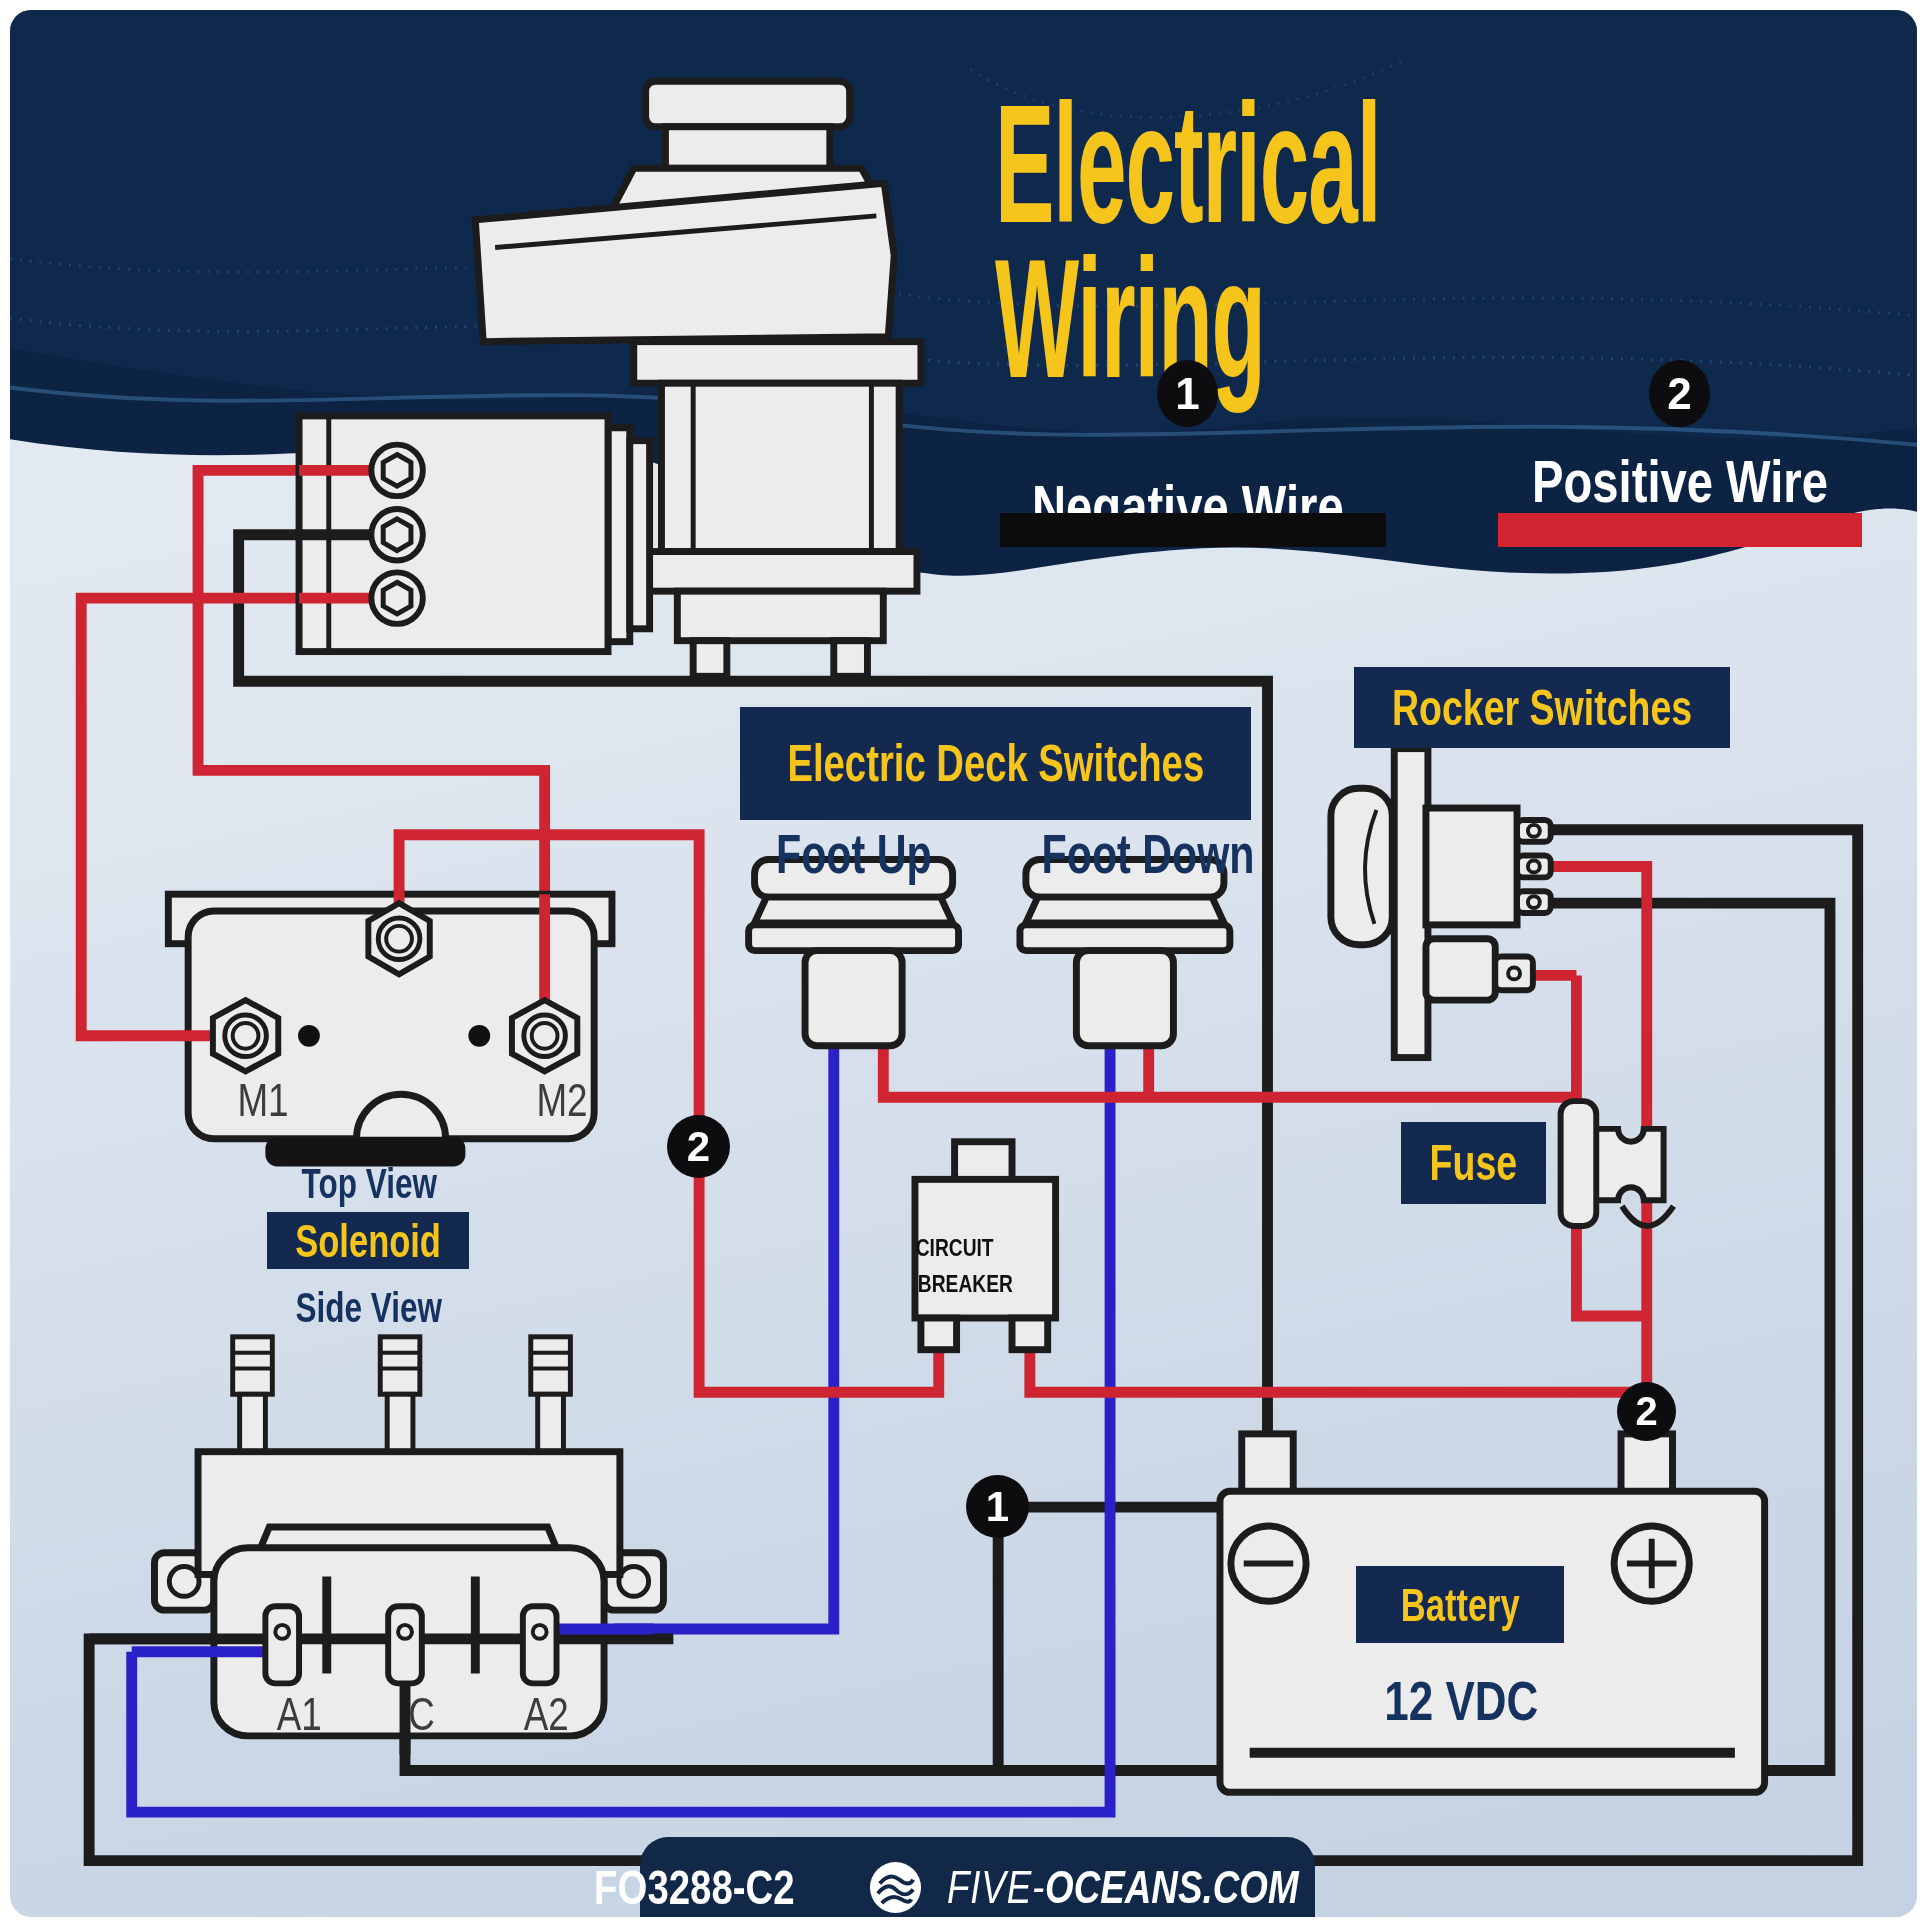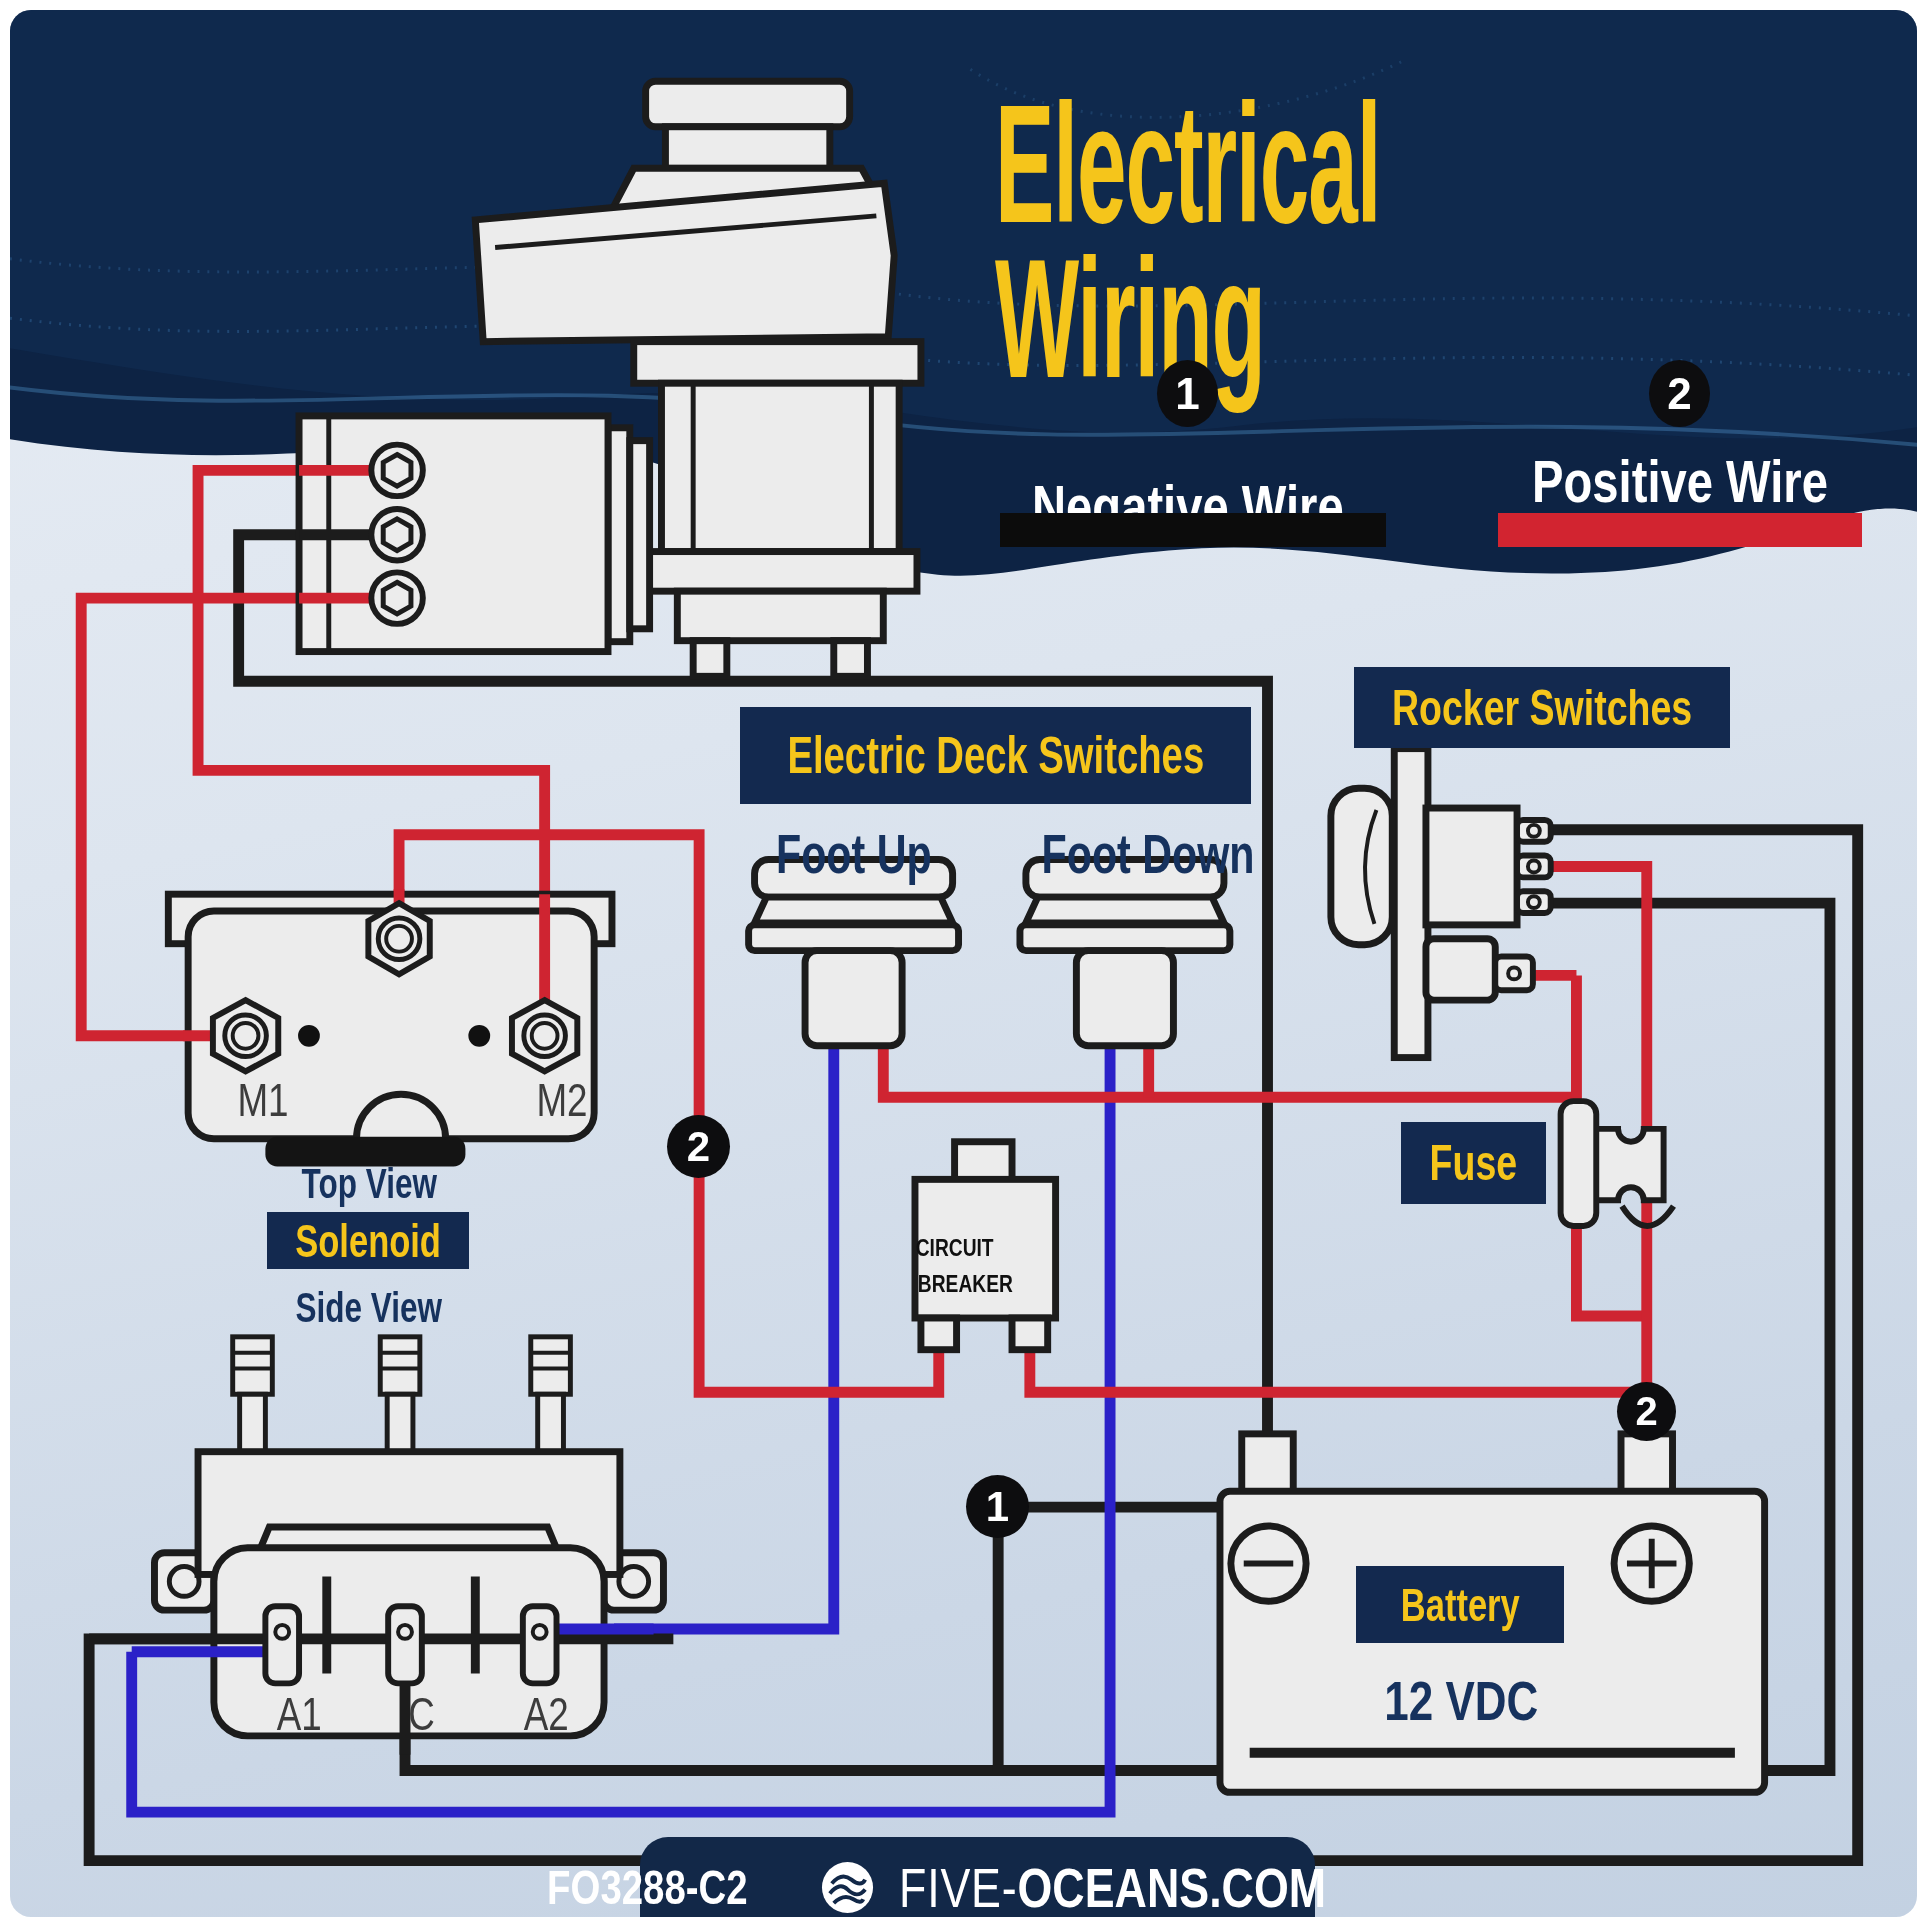--- a/index.html
+++ b/index.html
@@ -262,7 +262,7 @@
   </div>
   <div class="legend-bar" style="left:1488px;top:503px;width:364px;background:#d22430;"></div>
 
-  <div class="navy-box" style="left:730px;top:697px;width:511px;height:97px;font-size:51px;">
+  <div class="navy-box" style="left:730px;top:697px;width:511px;height:113px;font-size:51px;">
     <span class="sx">Electric Deck Switches</span>
   </div>
   <div class="navy-text" style="left:725px;top:812px;width:238px;font-size:55px;">

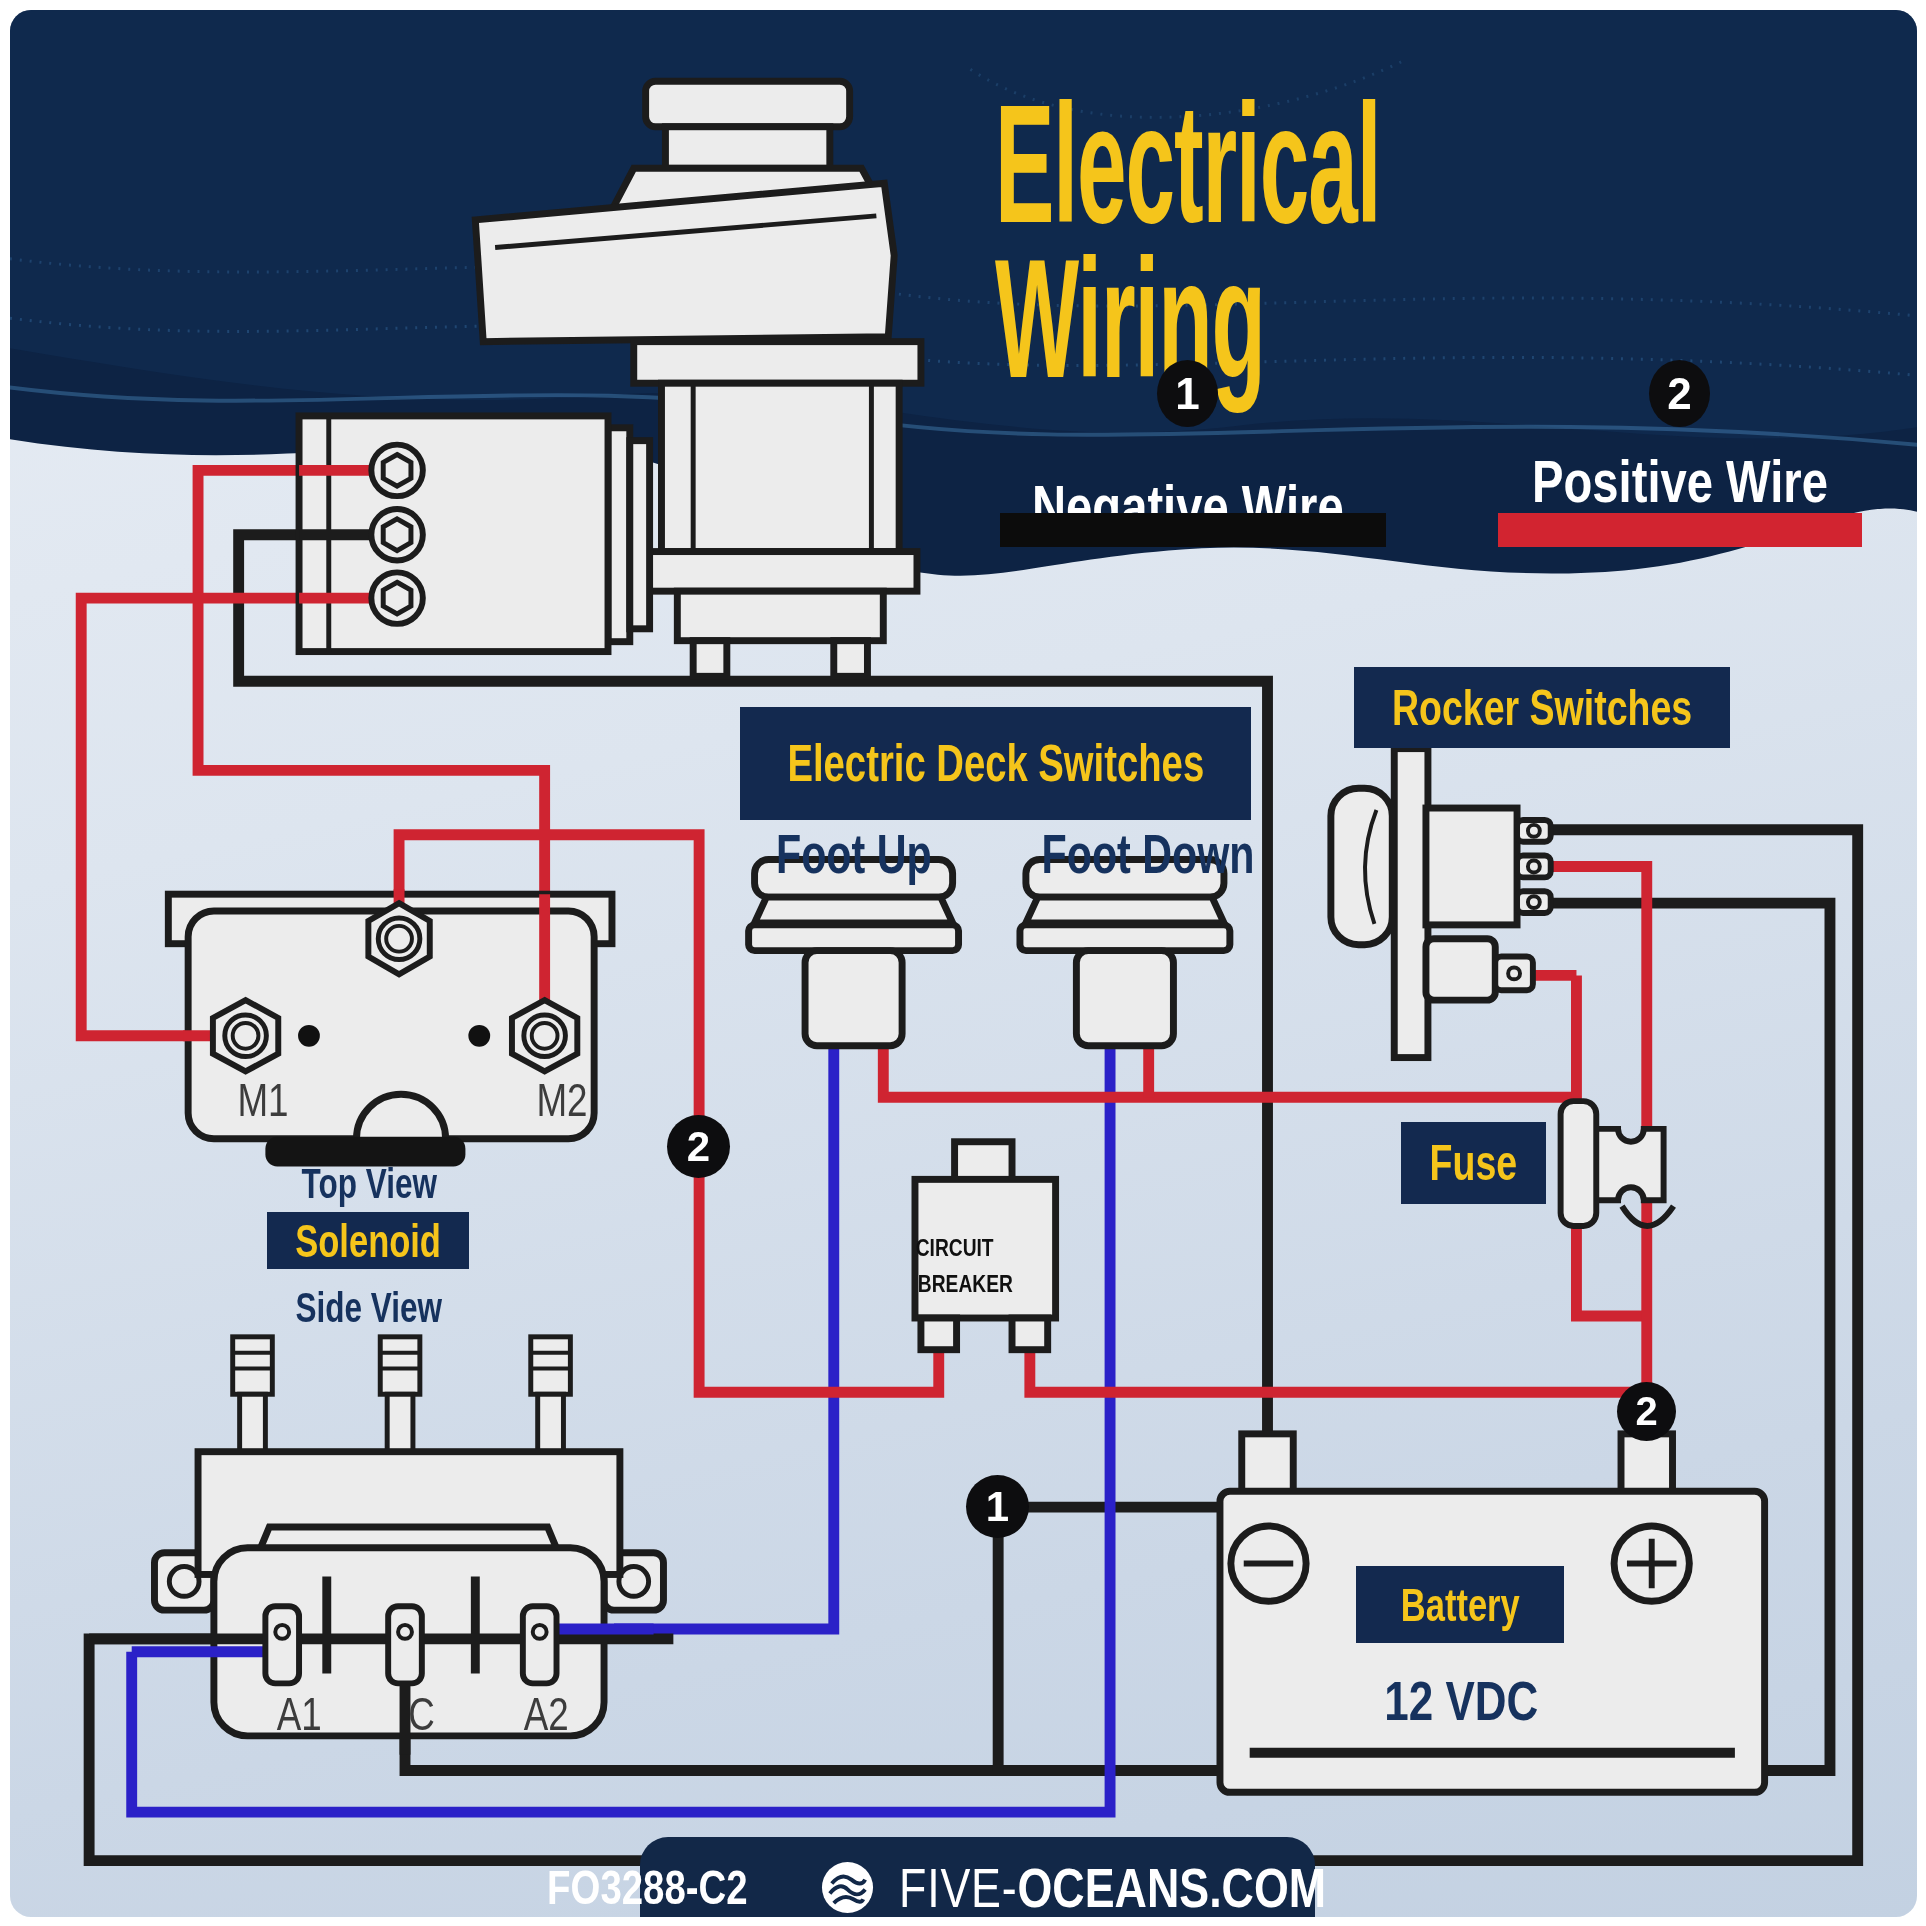--- a/index.html
+++ b/index.html
@@ -46,7 +46,7 @@
   }
   .footer .code{font-weight:700;font-size:48px;}
   .footer .divider{width:4px;height:53px;background:#3f63d6;}
-  .footer .site{font-size:56px;display:flex;align-items:center;}
+  .footer .site{font-size:46px;display:flex;align-items:center;font-style:italic;}
   .footer .site .lt{font-weight:400;letter-spacing:1px;}
   .footer .site .bd{font-weight:700;}
   .logo{display:flex;align-items:center;}

